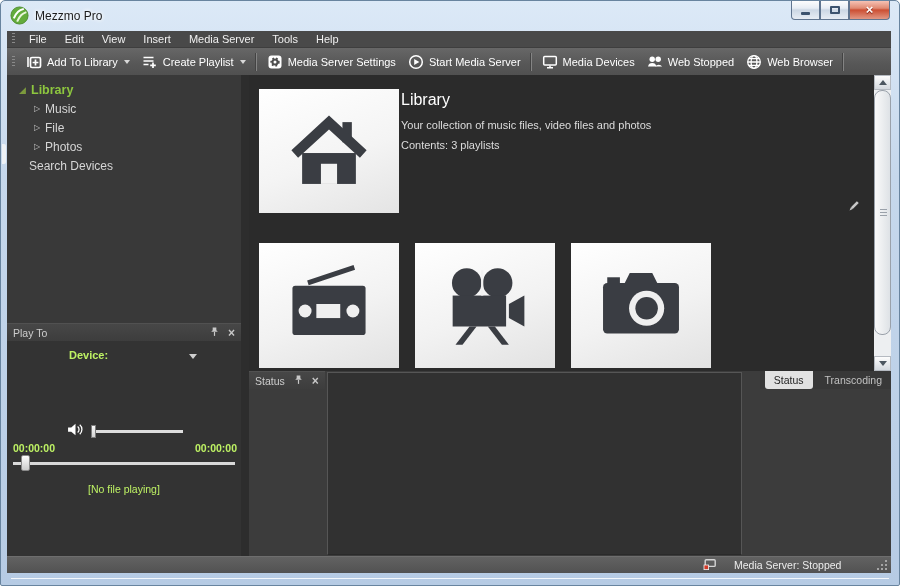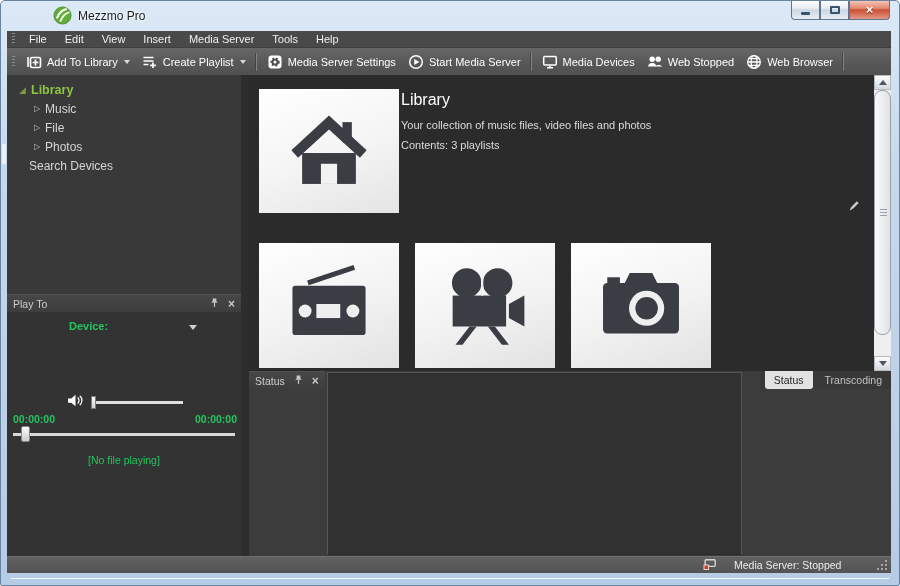--- a/index.html
+++ b/index.html
@@ -15,7 +15,7 @@
     background:#eef2f6; border-radius:0 2px 2px 0; }
 
   
-  .titlebar { position:absolute; left:0; top:0; right:0; height:30px;margin-left:43px; }
+  .titlebar { position:absolute; left:0; top:0; right:0; height:30px; }
   .logo { position:absolute; left:9px; top:5px; width:19px; height:19px; }
   .win-title { position:absolute; left:34px; top:8px; font-size:12px; color:#1c1c1c;
     text-shadow:0 0 4px #fff, 0 0 4px #fff; }

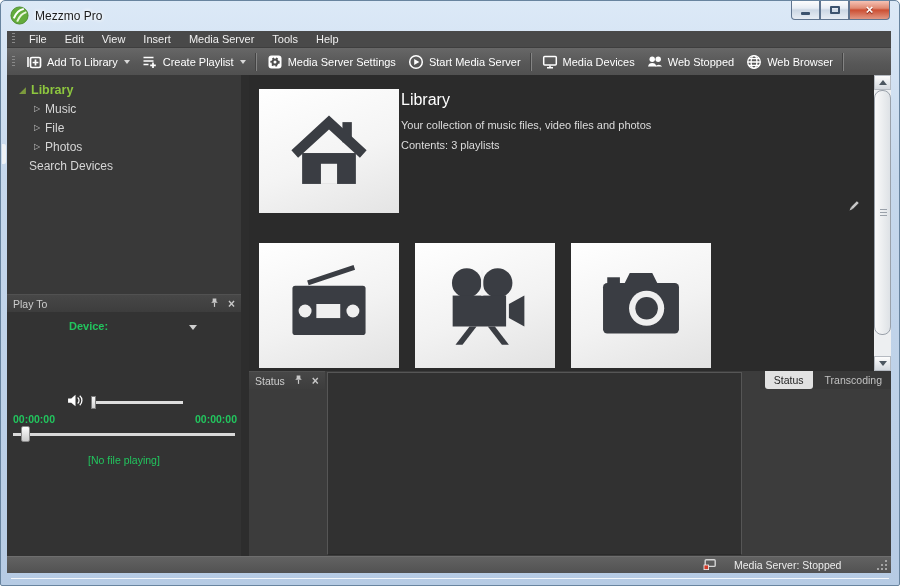--- a/index.html
+++ b/index.html
@@ -69,7 +69,7 @@
   .ph-title { flex:1; }
   .ph-close { color:#c8c8c8; font-size:12px; font-weight:bold; line-height:12px; }
 
-  .playto { height:262px; display:flex; flex-direction:column; }
+  .playto { height:233px; display:flex; flex-direction:column; }
   .playto-body { flex:1; background:#333333; position:relative; color:#22c55e;text-decoration:underline; }
   .device-label { position:absolute; left:62px; top:8px; font-size:11px; font-weight:bold; }
   .device-caret { position:absolute; right:44px; top:13px; width:0; height:0;

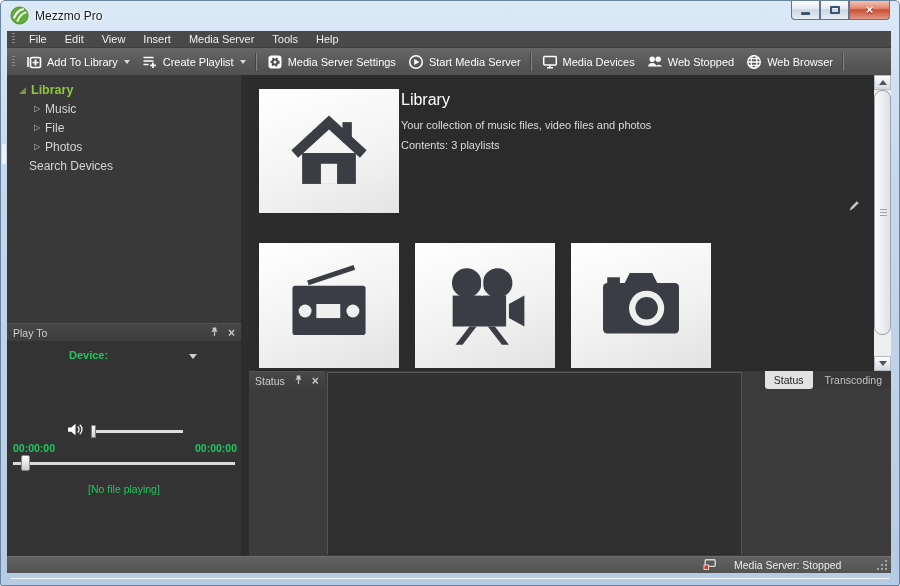--- a/index.html
+++ b/index.html
@@ -70,7 +70,7 @@
   .ph-close { color:#c8c8c8; font-size:12px; font-weight:bold; line-height:12px; }
 
   .playto { height:233px; display:flex; flex-direction:column; }
-  .playto-body { flex:1; background:#333333; position:relative; color:#22c55e;text-decoration:underline; }
+  .playto-body { flex:1; background:#333333; position:relative; color:#bef264;text-decoration:underline; }
   .device-label { position:absolute; left:62px; top:8px; font-size:11px; font-weight:bold; }
   .device-caret { position:absolute; right:44px; top:13px; width:0; height:0;
     border-left:4px solid transparent; border-right:4px solid transparent;

